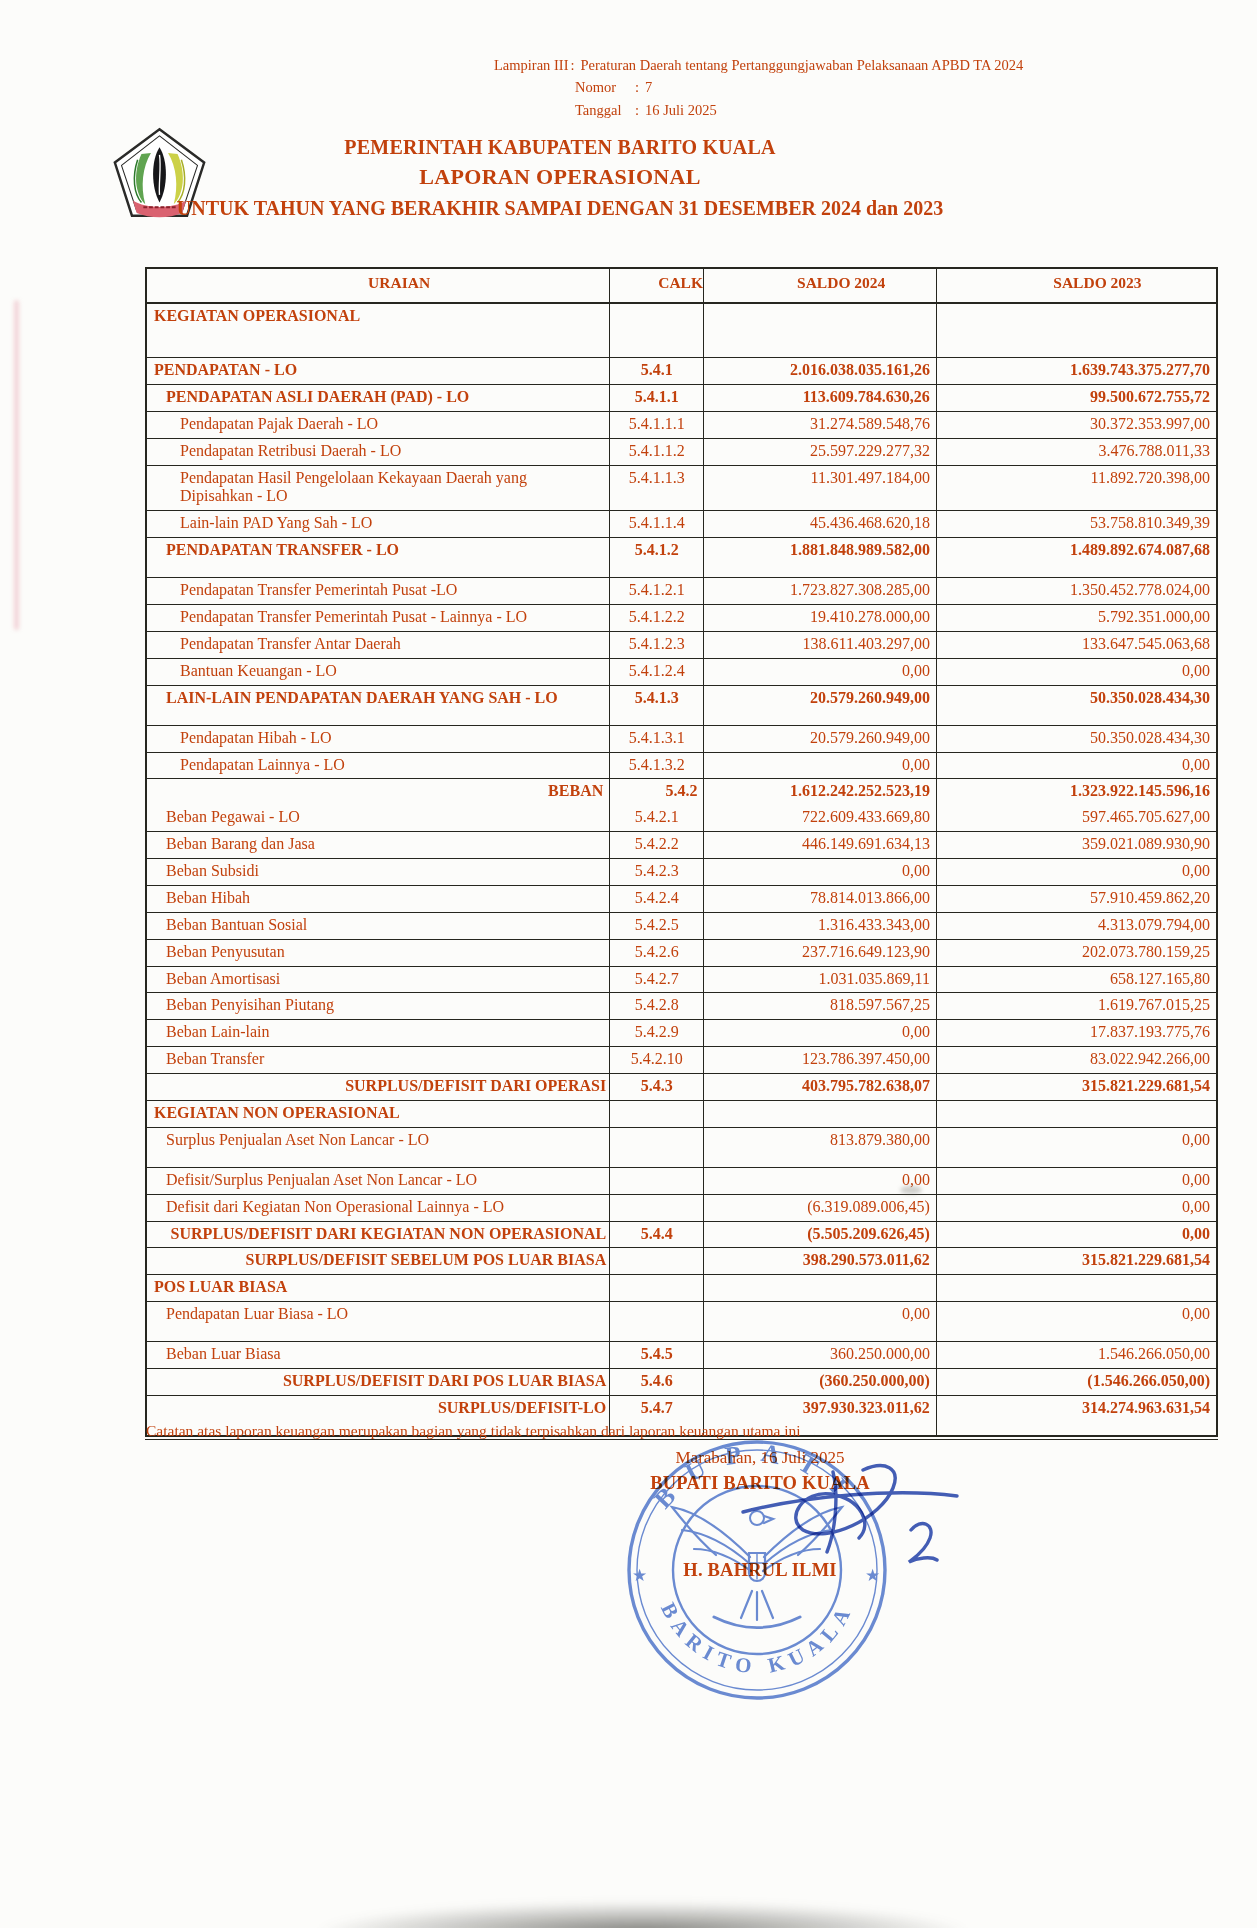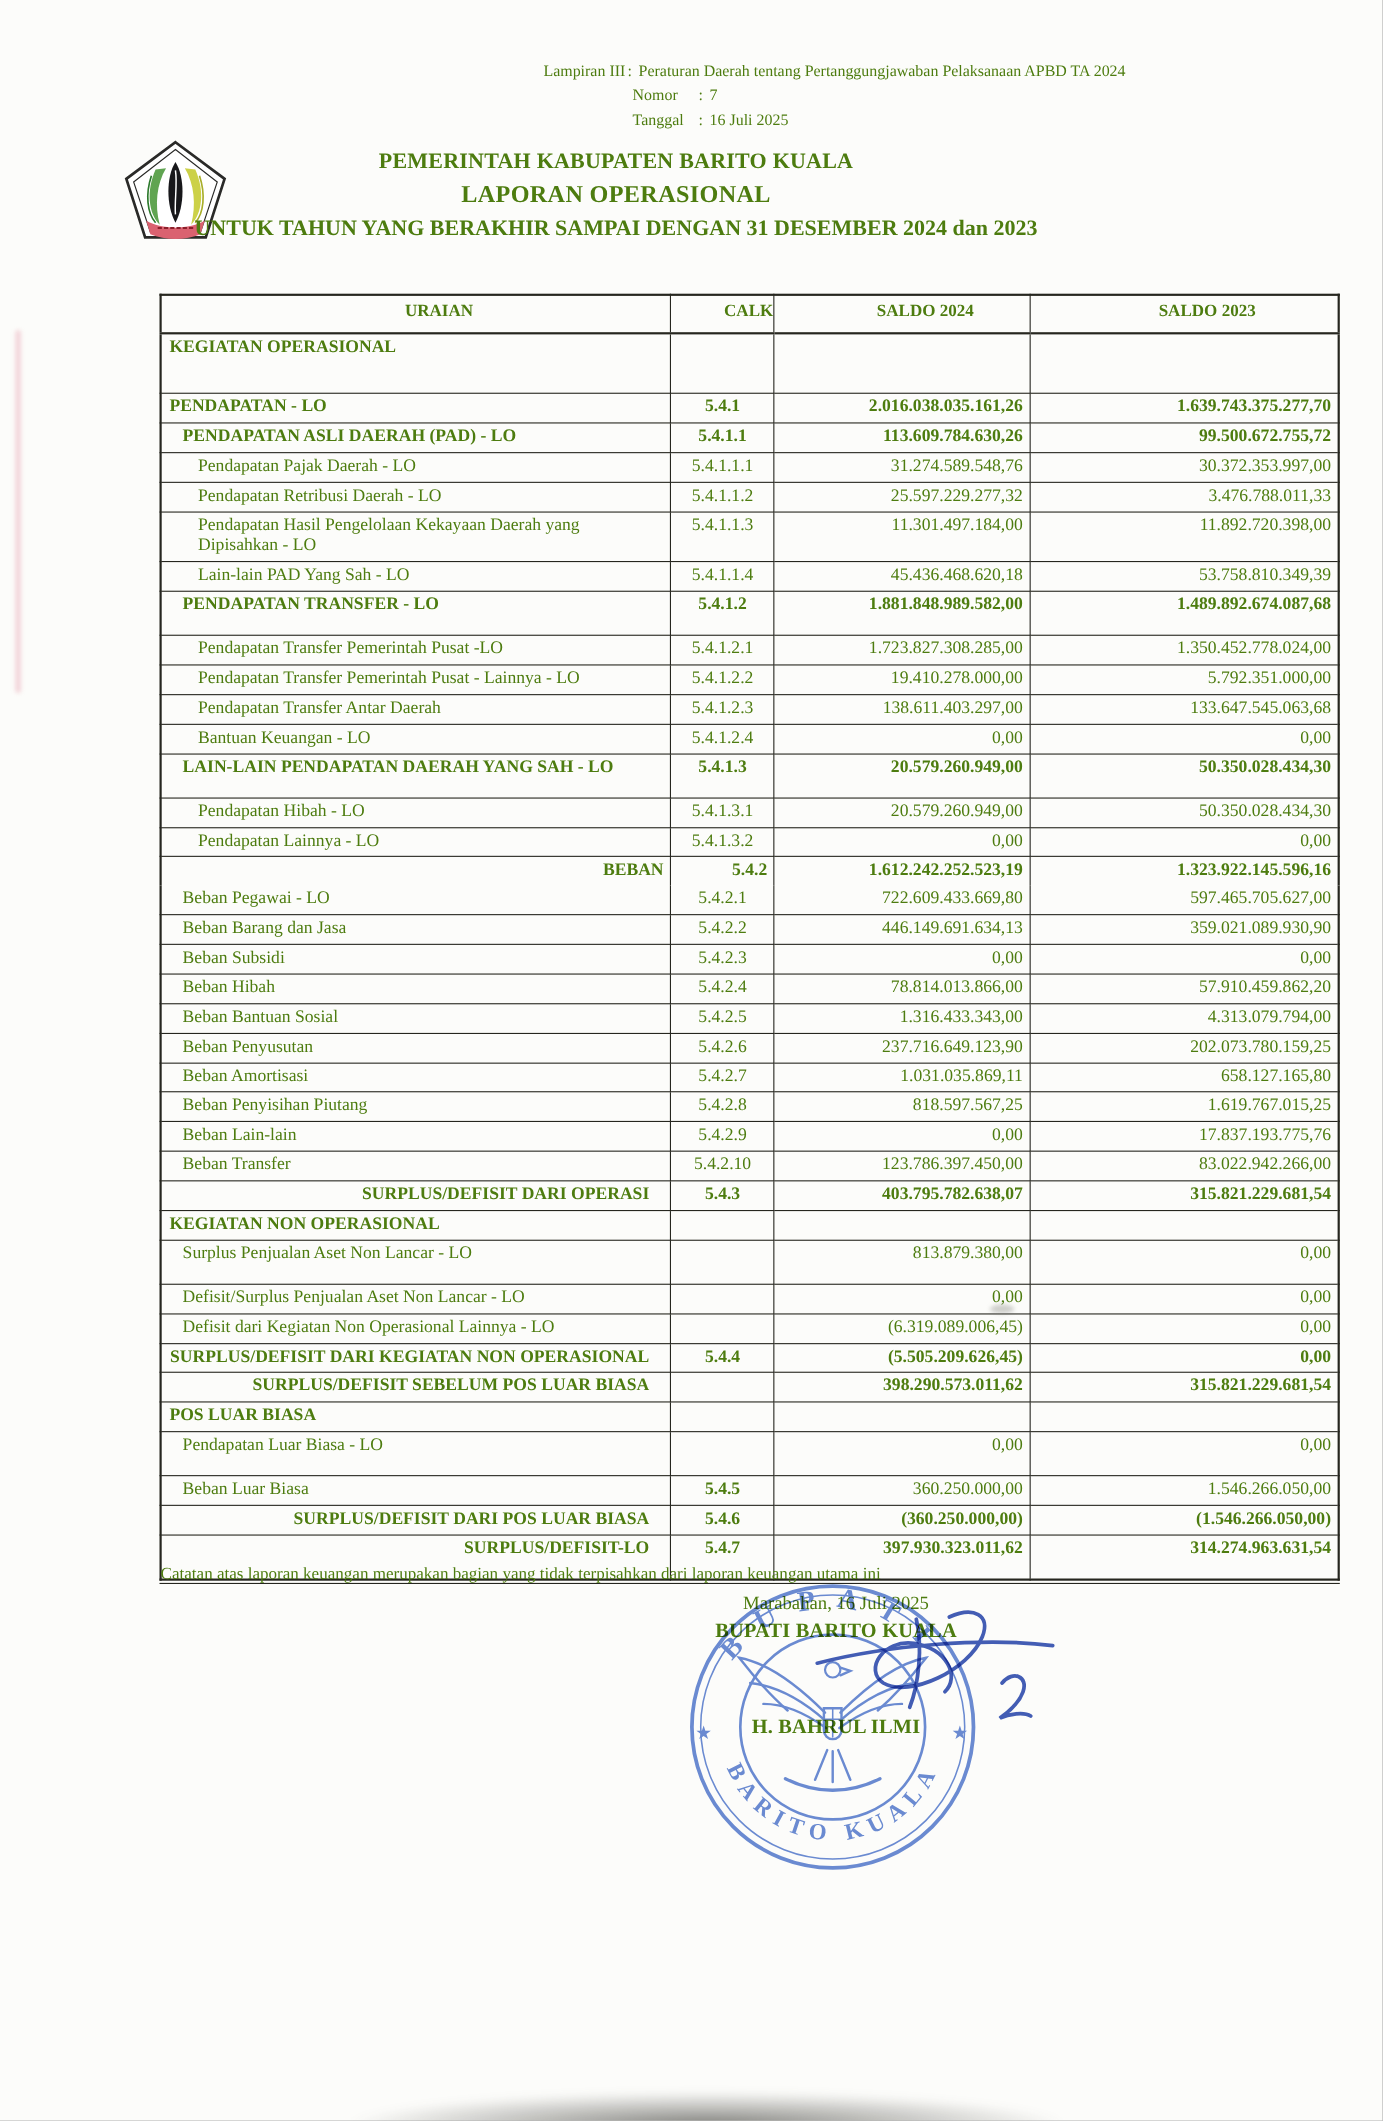--- a/index.html
+++ b/index.html
@@ -9,7 +9,7 @@
     margin:0 auto;
     background:#fcfcfa;
     font-family:"Liberation Serif", serif;
-    color:#4d7c0f;
+    color:#c2410c;
     overflow:hidden;
   }
   

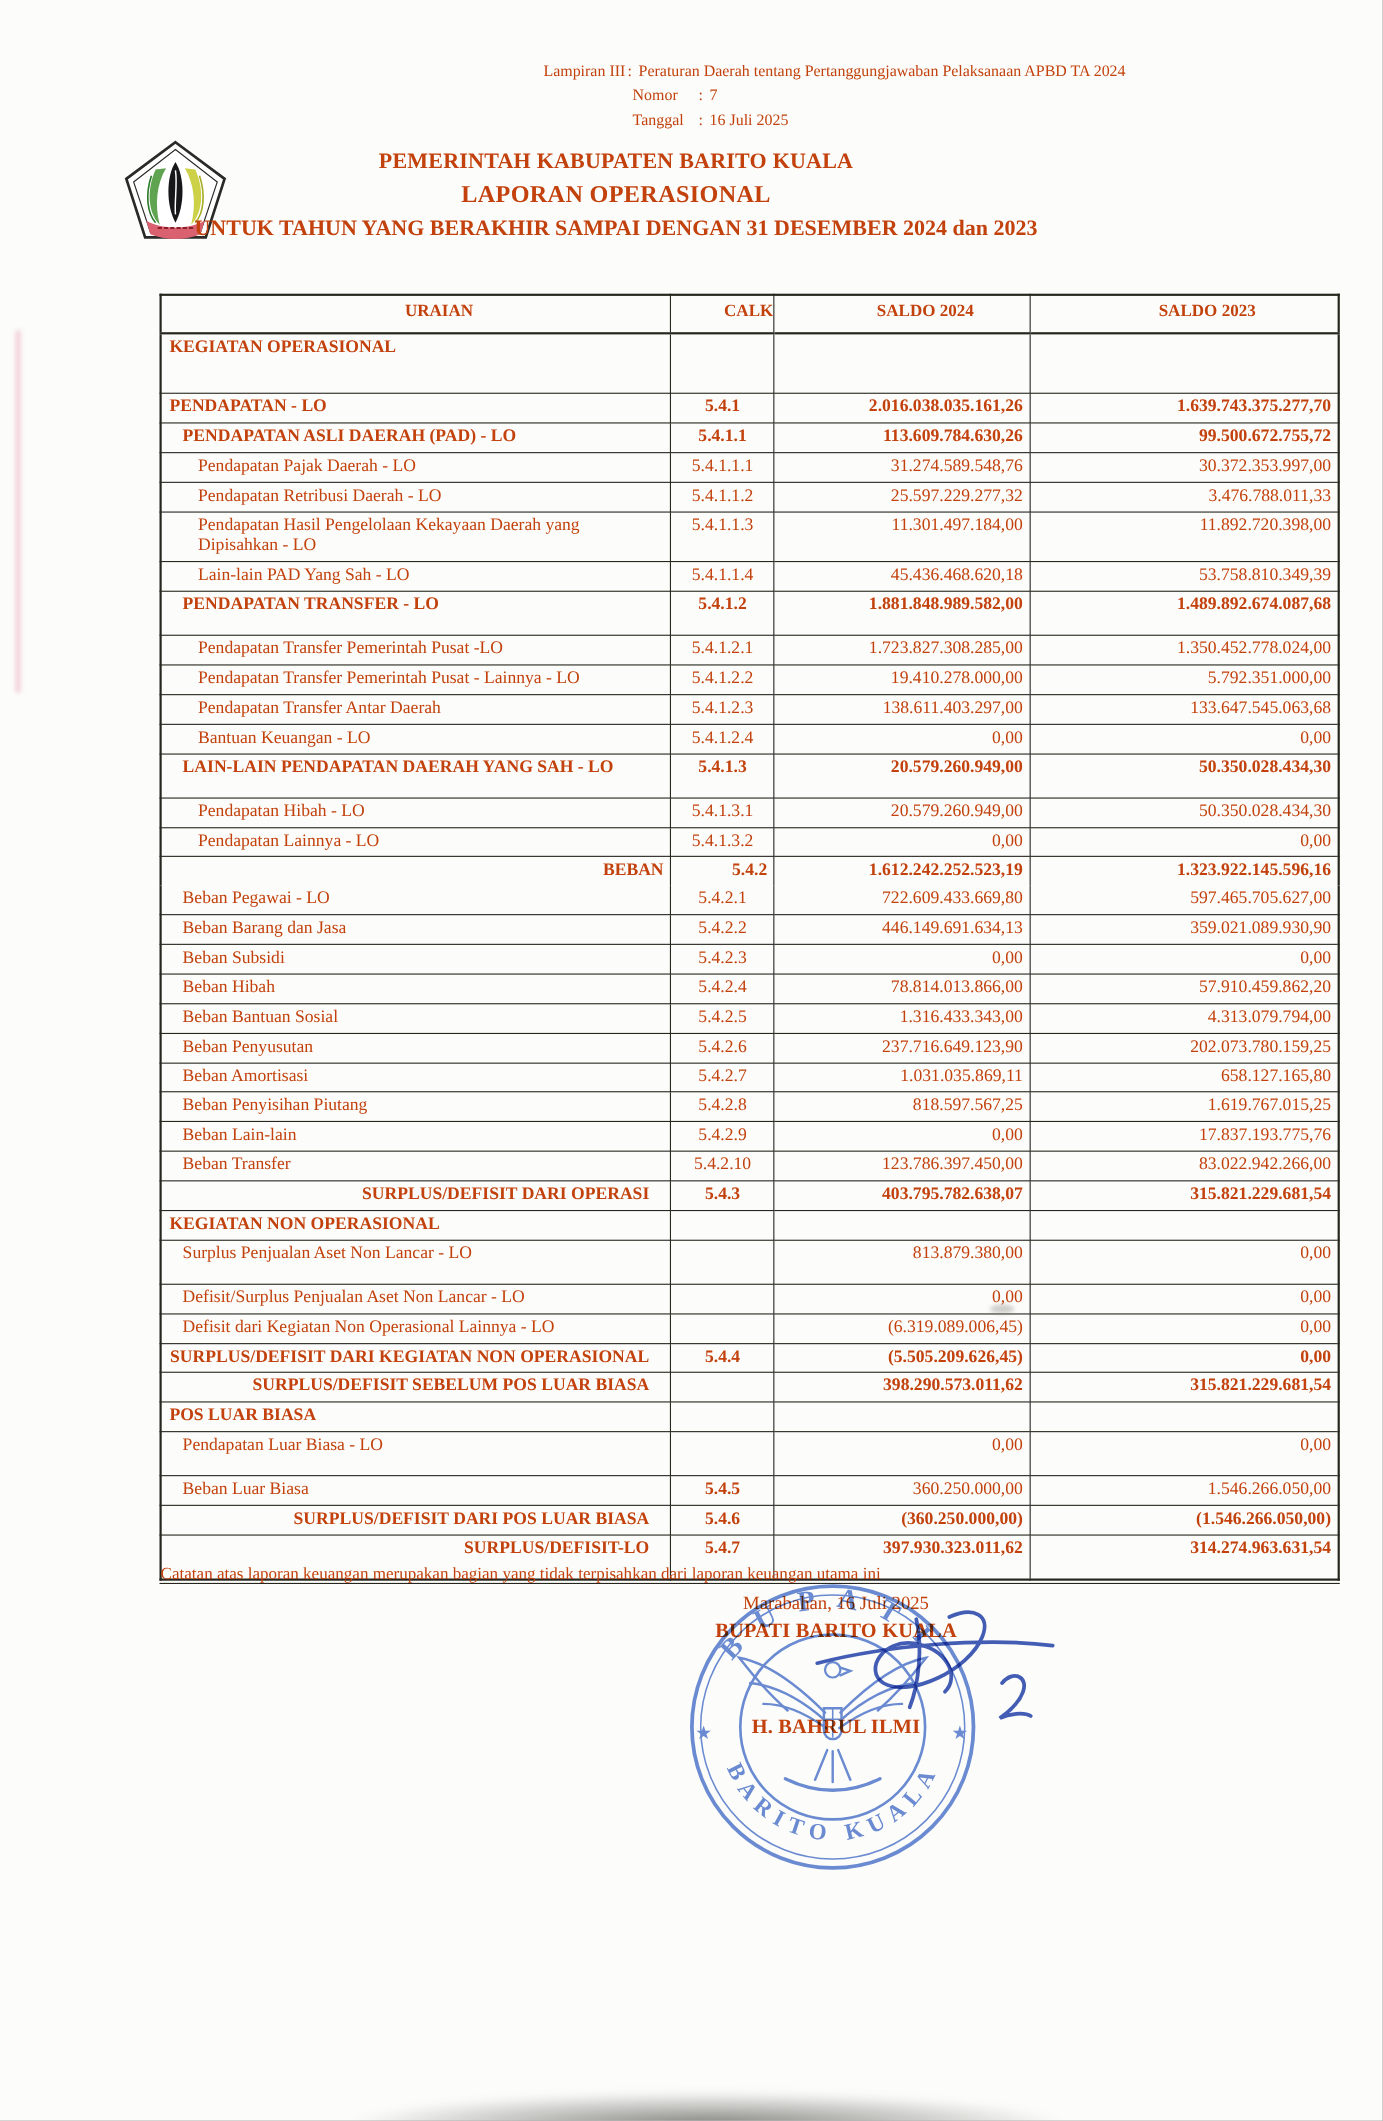--- a/index.html
+++ b/index.html
@@ -46,7 +46,7 @@
   tr.ind0 td.c-label{padding-left:7px;}
   tr.ind1 td.c-label{padding-left:19px;}
   tr.ind2 td.c-label{padding-left:33px;}
-  tr.right td.c-label{text-align:right;padding-right:19px;font-weight:bold;}
+  tr.right td.c-label{text-align:right;padding-right:3px;font-weight:bold;}
   tr.sz-tall td{height:46px;}
   tr.sz-md td{height:32px;}
   tr.nbb td{border-bottom-style:hidden;text-align:right;}

